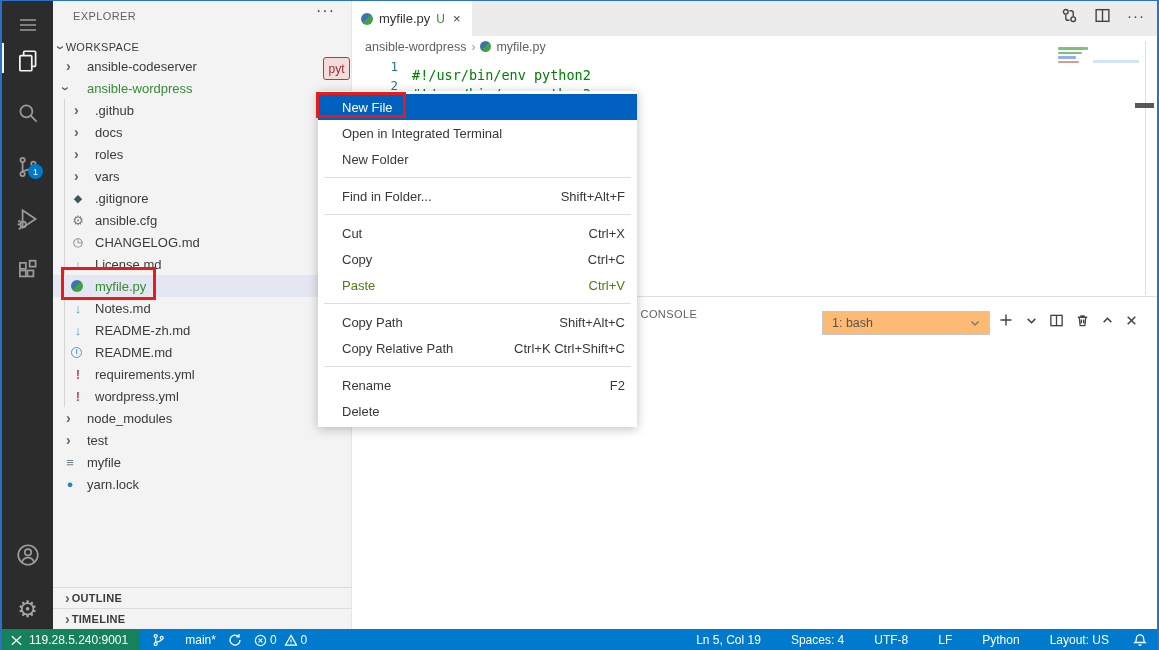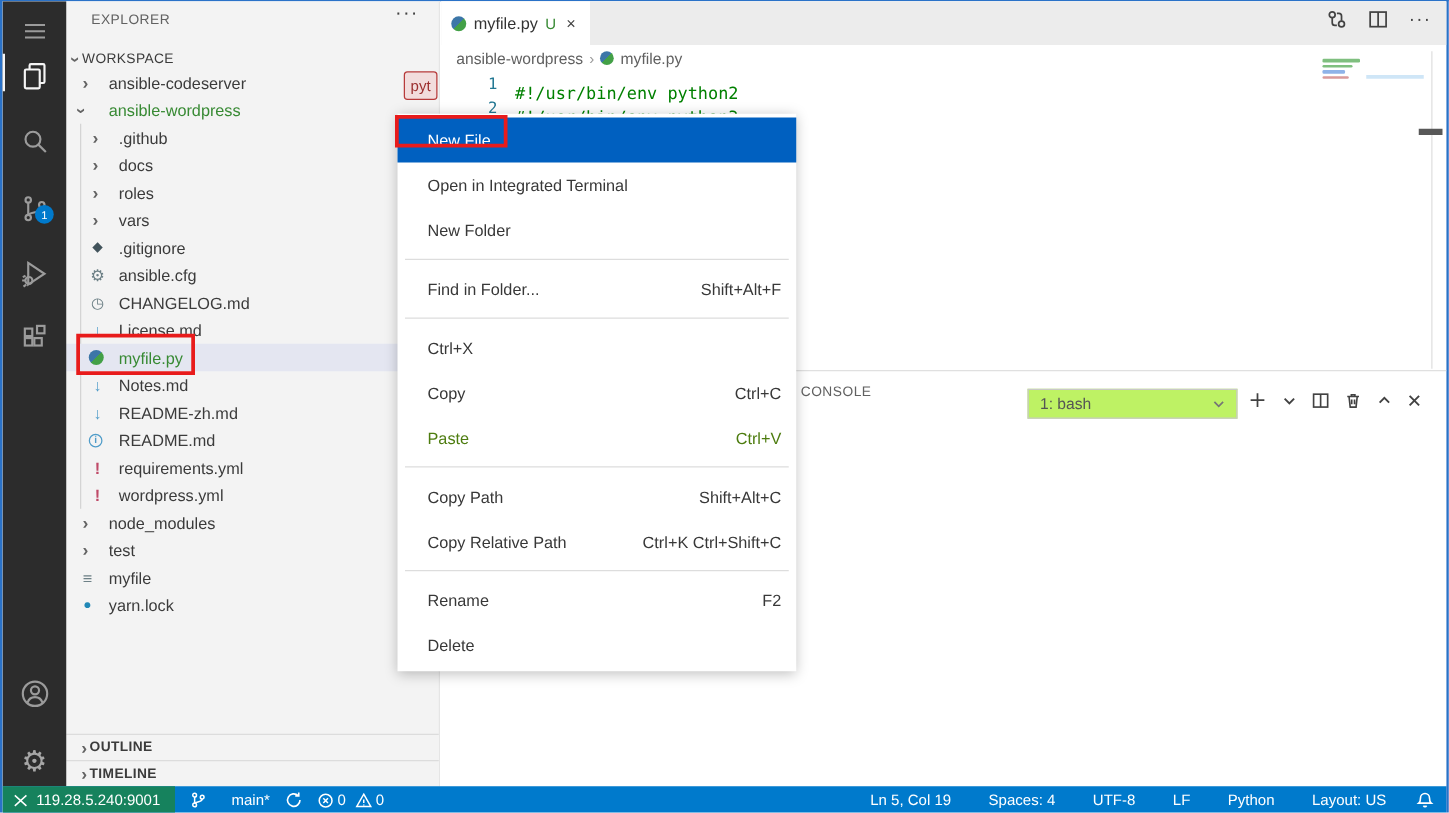--- a/index.html
+++ b/index.html
@@ -87,7 +87,7 @@
   
   .ctxmenu { position:absolute; left:316px; top:90px; width:319px; background:#fff; padding:3px 0;
              box-shadow:0 2px 10px rgba(0,0,0,0.25); z-index:50; }
-  .mi { height:36px; display:flex; align-items:center; padding:0 12px 0 24px; cursor:pointer; }
+  .mi { height:26px; display:flex; align-items:center; padding:0 12px 0 24px; cursor:pointer; }
   .mi .ml { font-size:13px; color:#383838; flex:1; }
   .mi .ms { font-size:13px; color:#383838; }
   .mi.hl { background:#0060c0; }

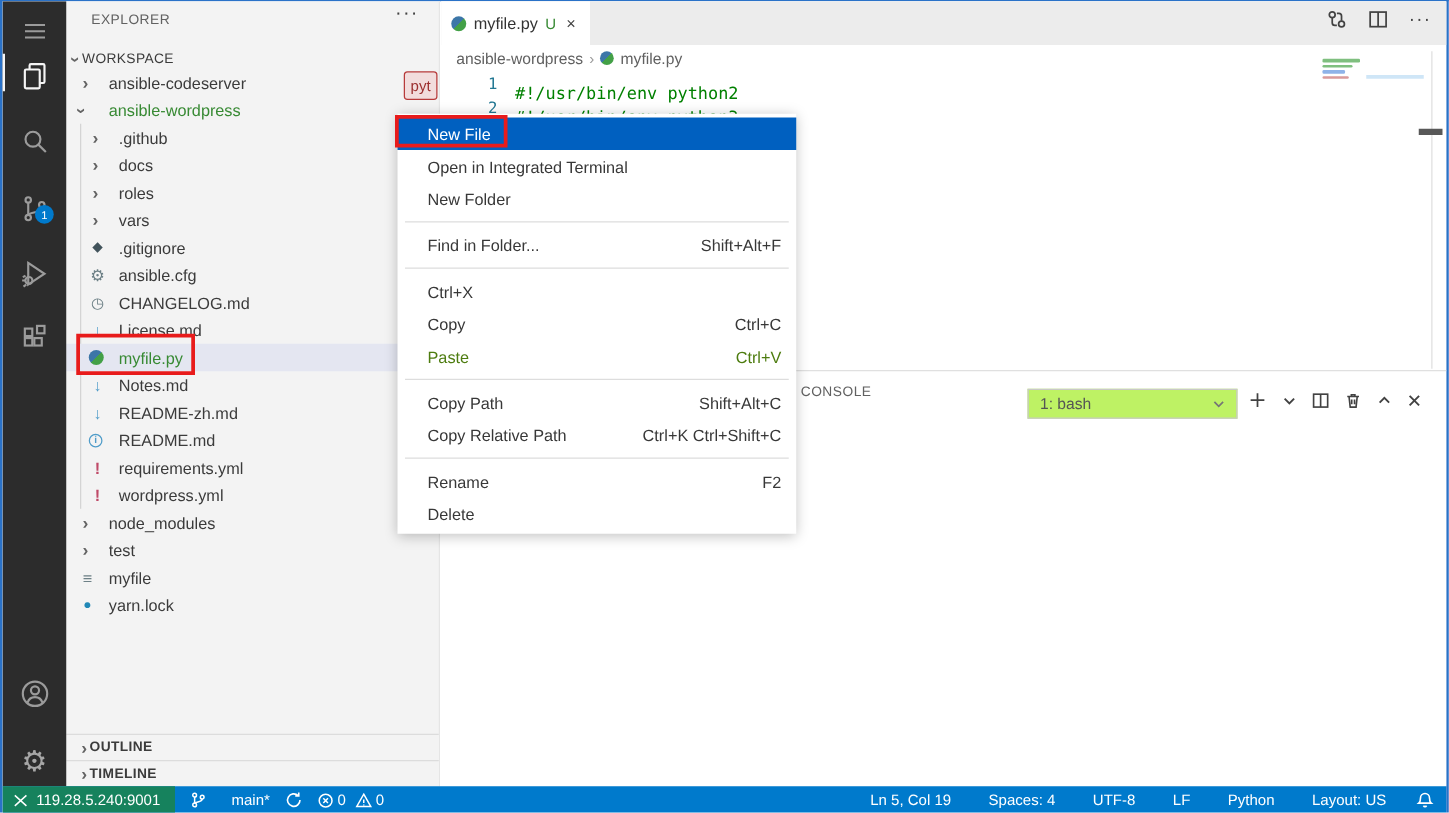--- a/index.html
+++ b/index.html
@@ -414,6 +414,7 @@
     </div>
     <div class="msep"></div>
     <div class="mi">
+      <span class="ml">Cut</span>
       <span class="ms">Ctrl+X</span>
     </div>
     <div class="mi">

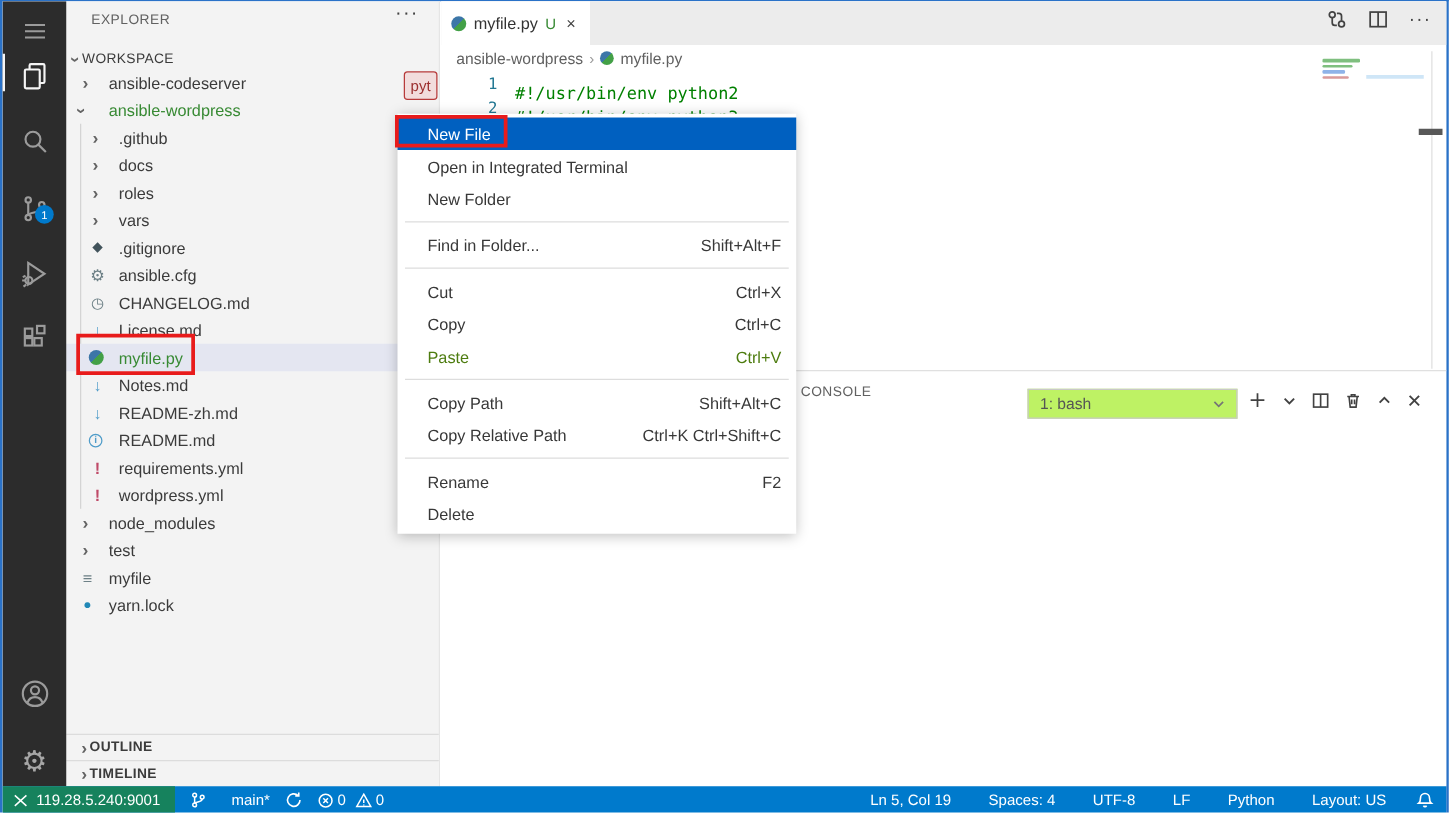--- a/index.html
+++ b/index.html
@@ -77,7 +77,7 @@
   
   .panel { position:absolute; left:351px; top:295px; width:806px; height:333px; background:#fff; border-top:1px solid #e0e0e0; }
   .ptab { position:absolute; top:11px; font-size:11px; color:#616161; letter-spacing:0.4px; cursor:pointer; white-space:nowrap; }
-  .term-select { position:absolute; left:469px; top:14px; width:168px; height:24px; background:#bef264; border:1px solid #c8c8c8;
+  .term-select { position:absolute; left:469px; top:14px; width:168px; height:24px; background:#fdba74; border:1px solid #c8c8c8;
                  display:flex; align-items:center; cursor:pointer; }
   .term-select .val { font-size:12.5px; color:#555; margin-left:9px; flex:1; }
   .term-select svg { margin-right:8px; stroke:#767676; fill:none; stroke-width:1.4; }

